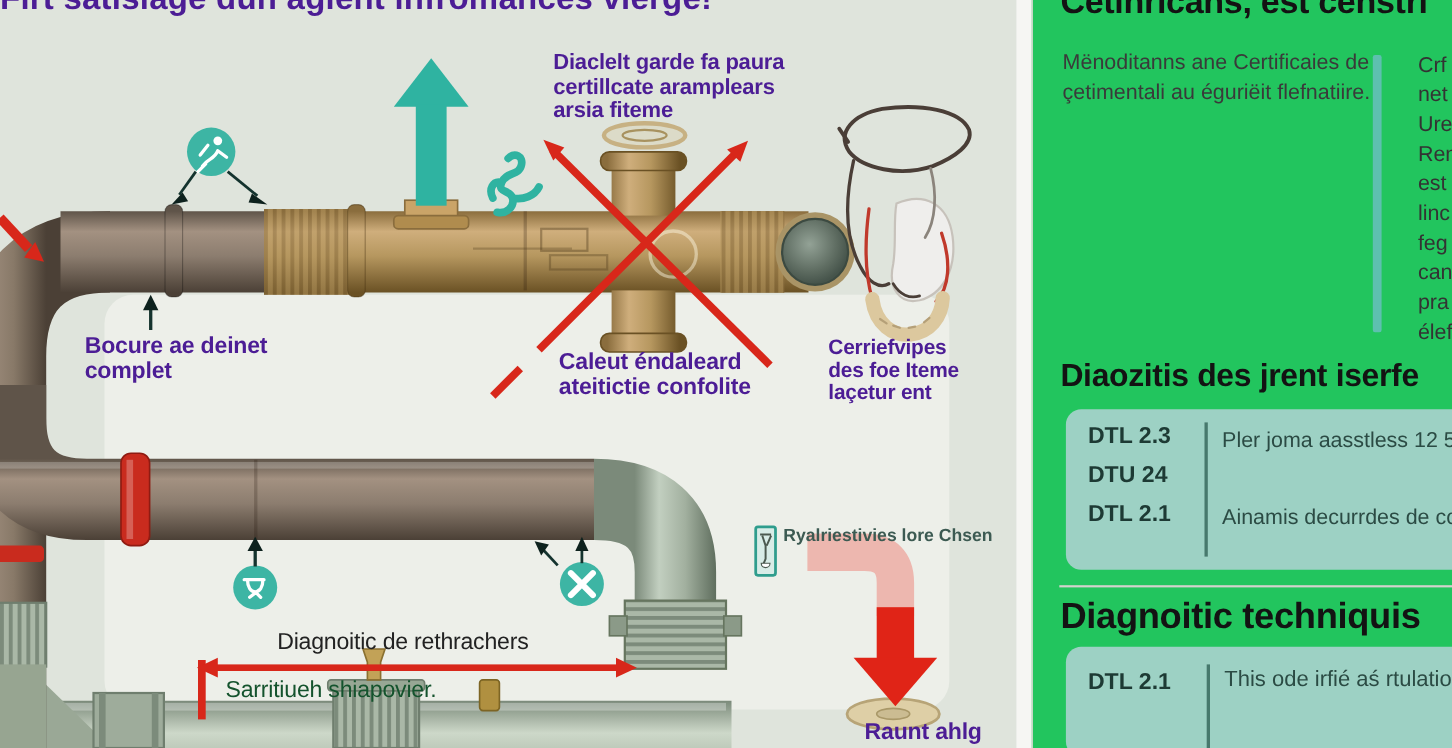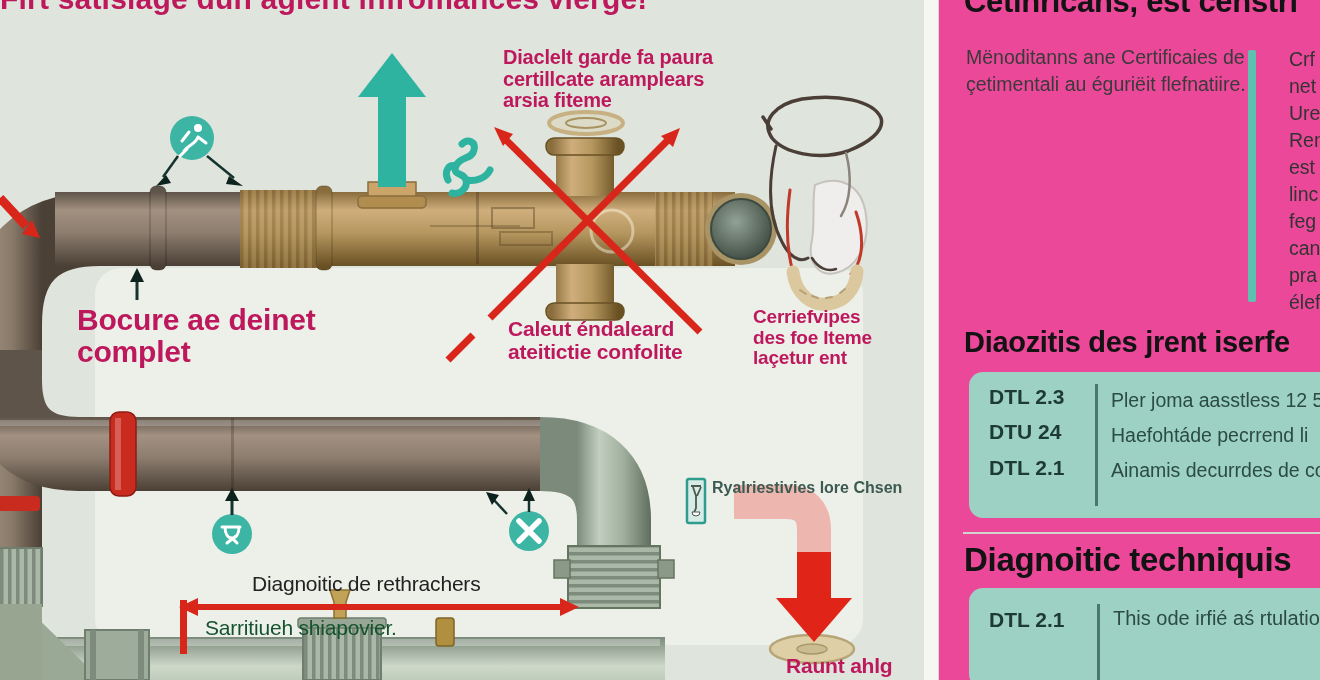--- a/index.html
+++ b/index.html
@@ -10,7 +10,7 @@
   .thin{font-weight:normal;}
   
   .gap-strip{position:absolute;left:924px;top:0;width:14px;height:680px;background:#f6f6f3;z-index:8;}
-  .panel{position:absolute;left:938px;top:0;width:382px;height:680px;background:#ec4899;z-index:9;
+  .panel{position:absolute;left:938px;top:0;width:382px;height:680px;background:#22c55e;z-index:9;
          border-left:1px solid #d7d7d2;}
   .panel h1,.panel h2{margin:0;color:#131313;font-weight:bold;letter-spacing:-0.3px;white-space:nowrap;}
   .p-head{position:absolute;left:25px;top:-16px;font-size:31px;}

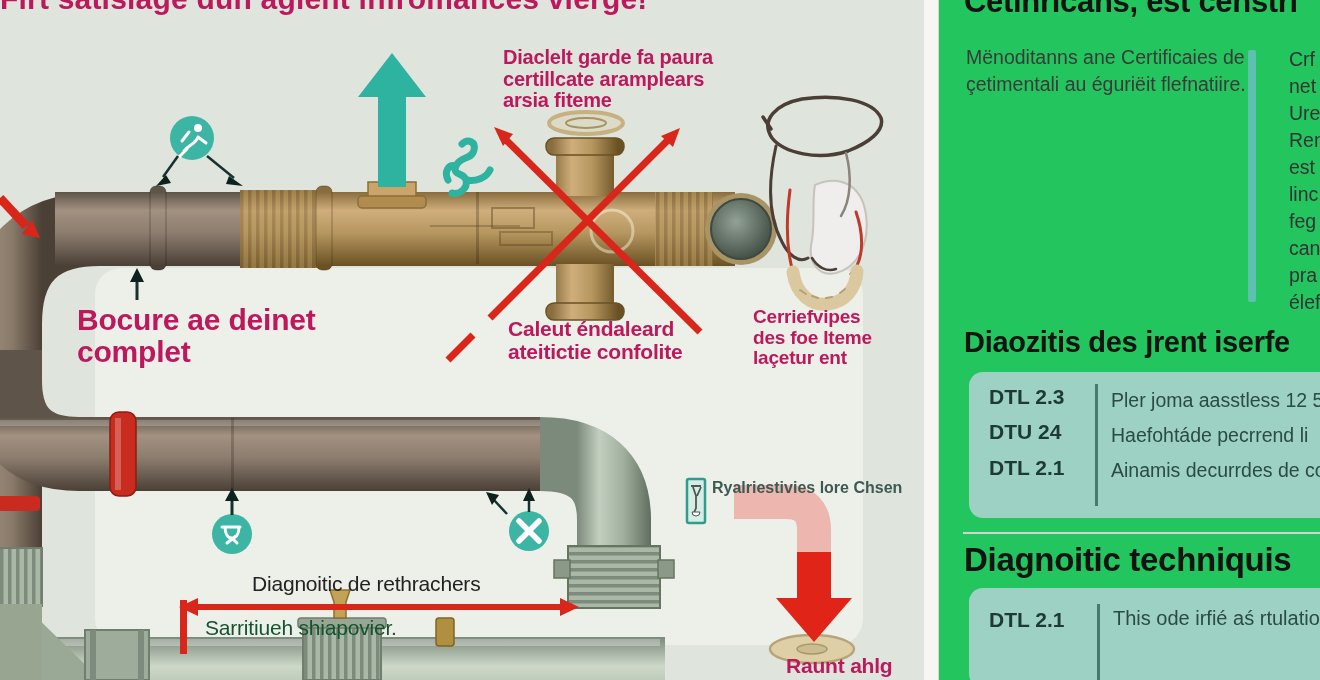--- a/index.html
+++ b/index.html
@@ -5,7 +5,7 @@
   html,body{margin:0;padding:0;background:#777;}
   .stage{position:relative;width:1320px;height:680px;overflow:hidden;
          background:#dfe4dc;font-family:"Liberation Sans",sans-serif;}
-  .lbl{position:absolute;font-weight:bold;color:#be185d;line-height:1.08;letter-spacing:-0.2px;z-index:5;}
+  .lbl{position:absolute;font-weight:bold;color:#4c1d95;line-height:1.08;letter-spacing:-0.2px;z-index:5;}
   .lbl .ln{display:block;}
   .thin{font-weight:normal;}
   

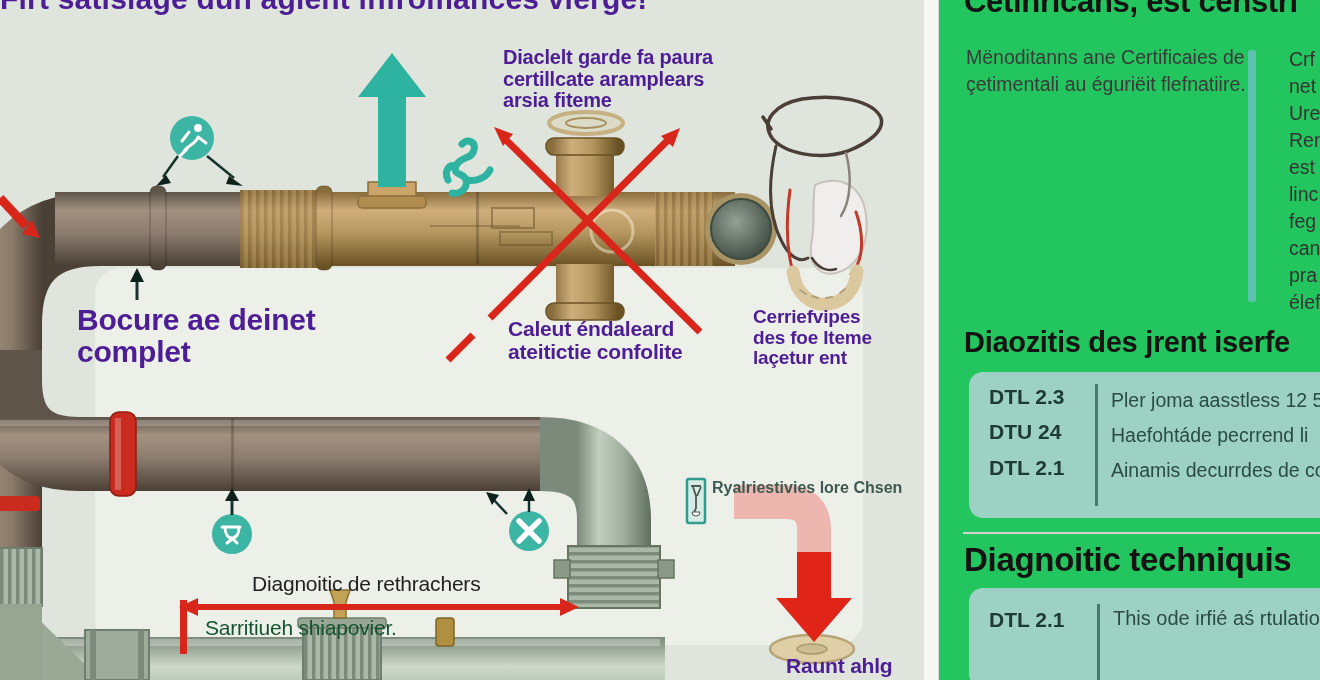--- a/index.html
+++ b/index.html
@@ -253,7 +253,7 @@
     <span class="ln">arsia fiteme</span>
   </div>
 
-  <div class="lbl" style="left:77px;top:304px;font-size:30px;">
+  <div class="lbl" style="left:77px;top:304px;font-size:21px;">
     <span class="ln">Bocure ae deinet</span>
     <span class="ln">complet</span>
   </div>

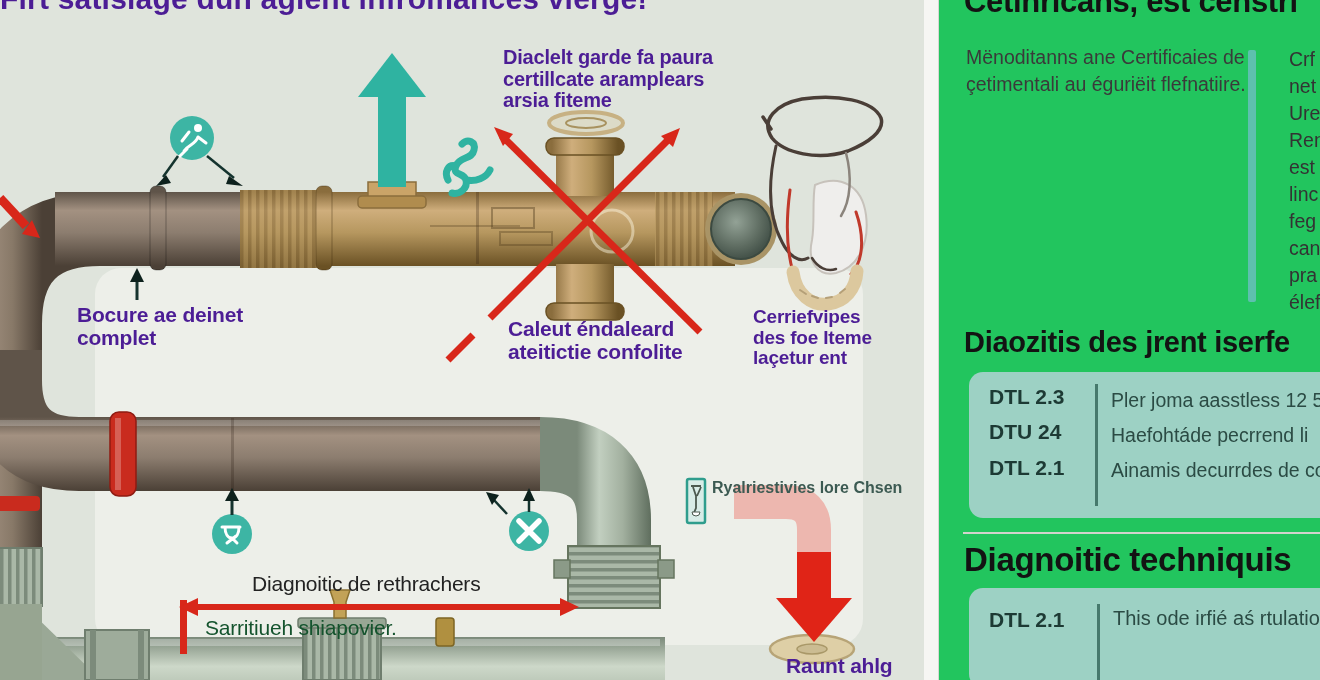--- a/index.html
+++ b/index.html
@@ -315,7 +315,6 @@
       <div class="code" style="left:20px;top:13px;text-align:right;">DTL 2.3</div>
       <div class="desc" style="left:142px;top:14px;">Pler joma aasstless 12 5</div>
       <div class="code" style="left:20px;top:48px;">DTU 24</div>
-      <div class="desc" style="left:142px;top:49px;">Haefohtáde pecrrend li</div>
       <div class="code" style="left:20px;top:84px;">DTL 2.1</div>
       <div class="desc" style="left:142px;top:84px;">
         <span class="ln">Ainamis decurrdes de co</span>

